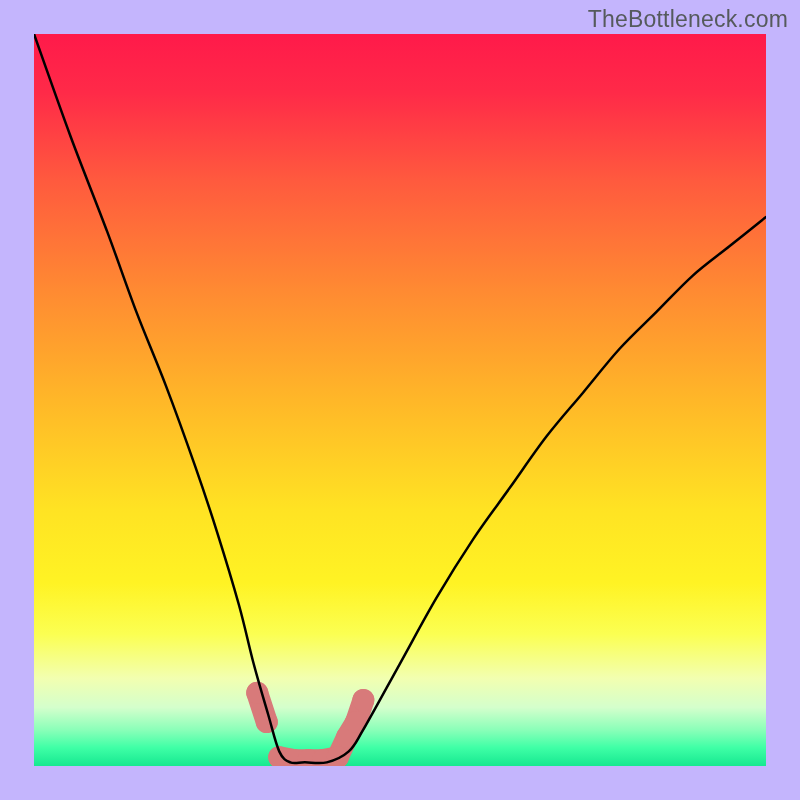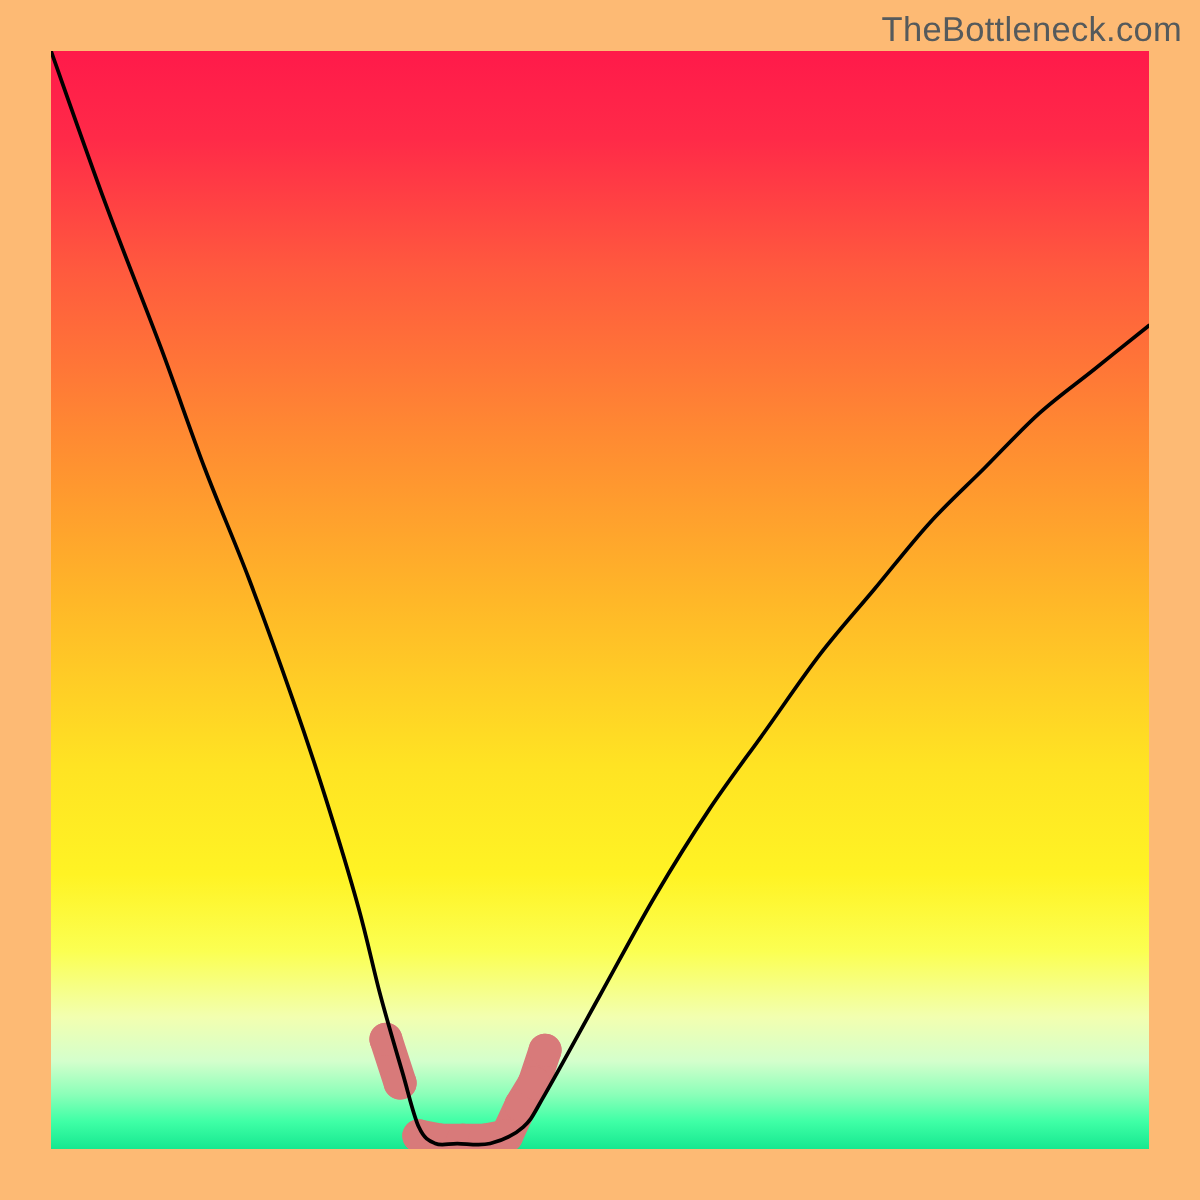--- a/index.html
+++ b/index.html
@@ -17,7 +17,7 @@
     top: 0;
     width: 800px;
     height: 800px;
-    background: #fdba74;
+    background: #c4b5fd;
   }
   .plot-area {
     position: absolute;

